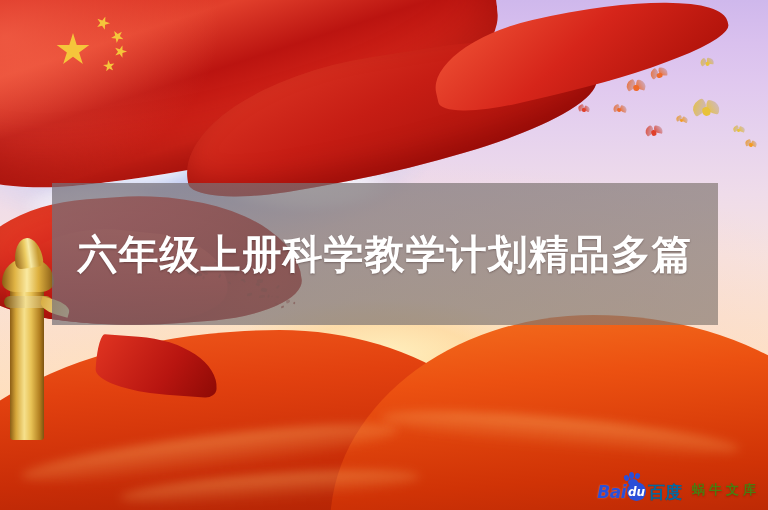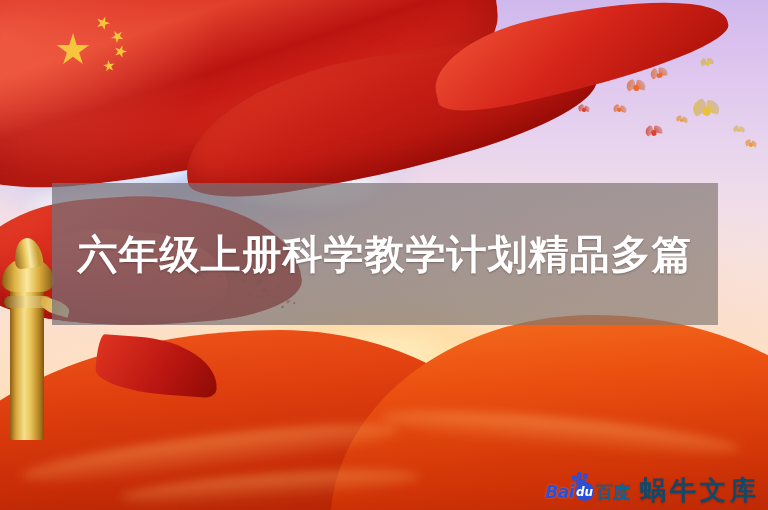--- a/index.html
+++ b/index.html
@@ -302,8 +302,8 @@
     text-shadow: 0 0 1px rgba(0,0,0,.25);
   }
   .wm-brand {
-    color: #0c4a6e;
-    font-size: 26px;
+    color: #4d7c0f;
+    font-size: 13px;
     font-weight: bold;
     letter-spacing: 4px;
     text-shadow: 0 1px 2px rgba(120,20,0,.5);

